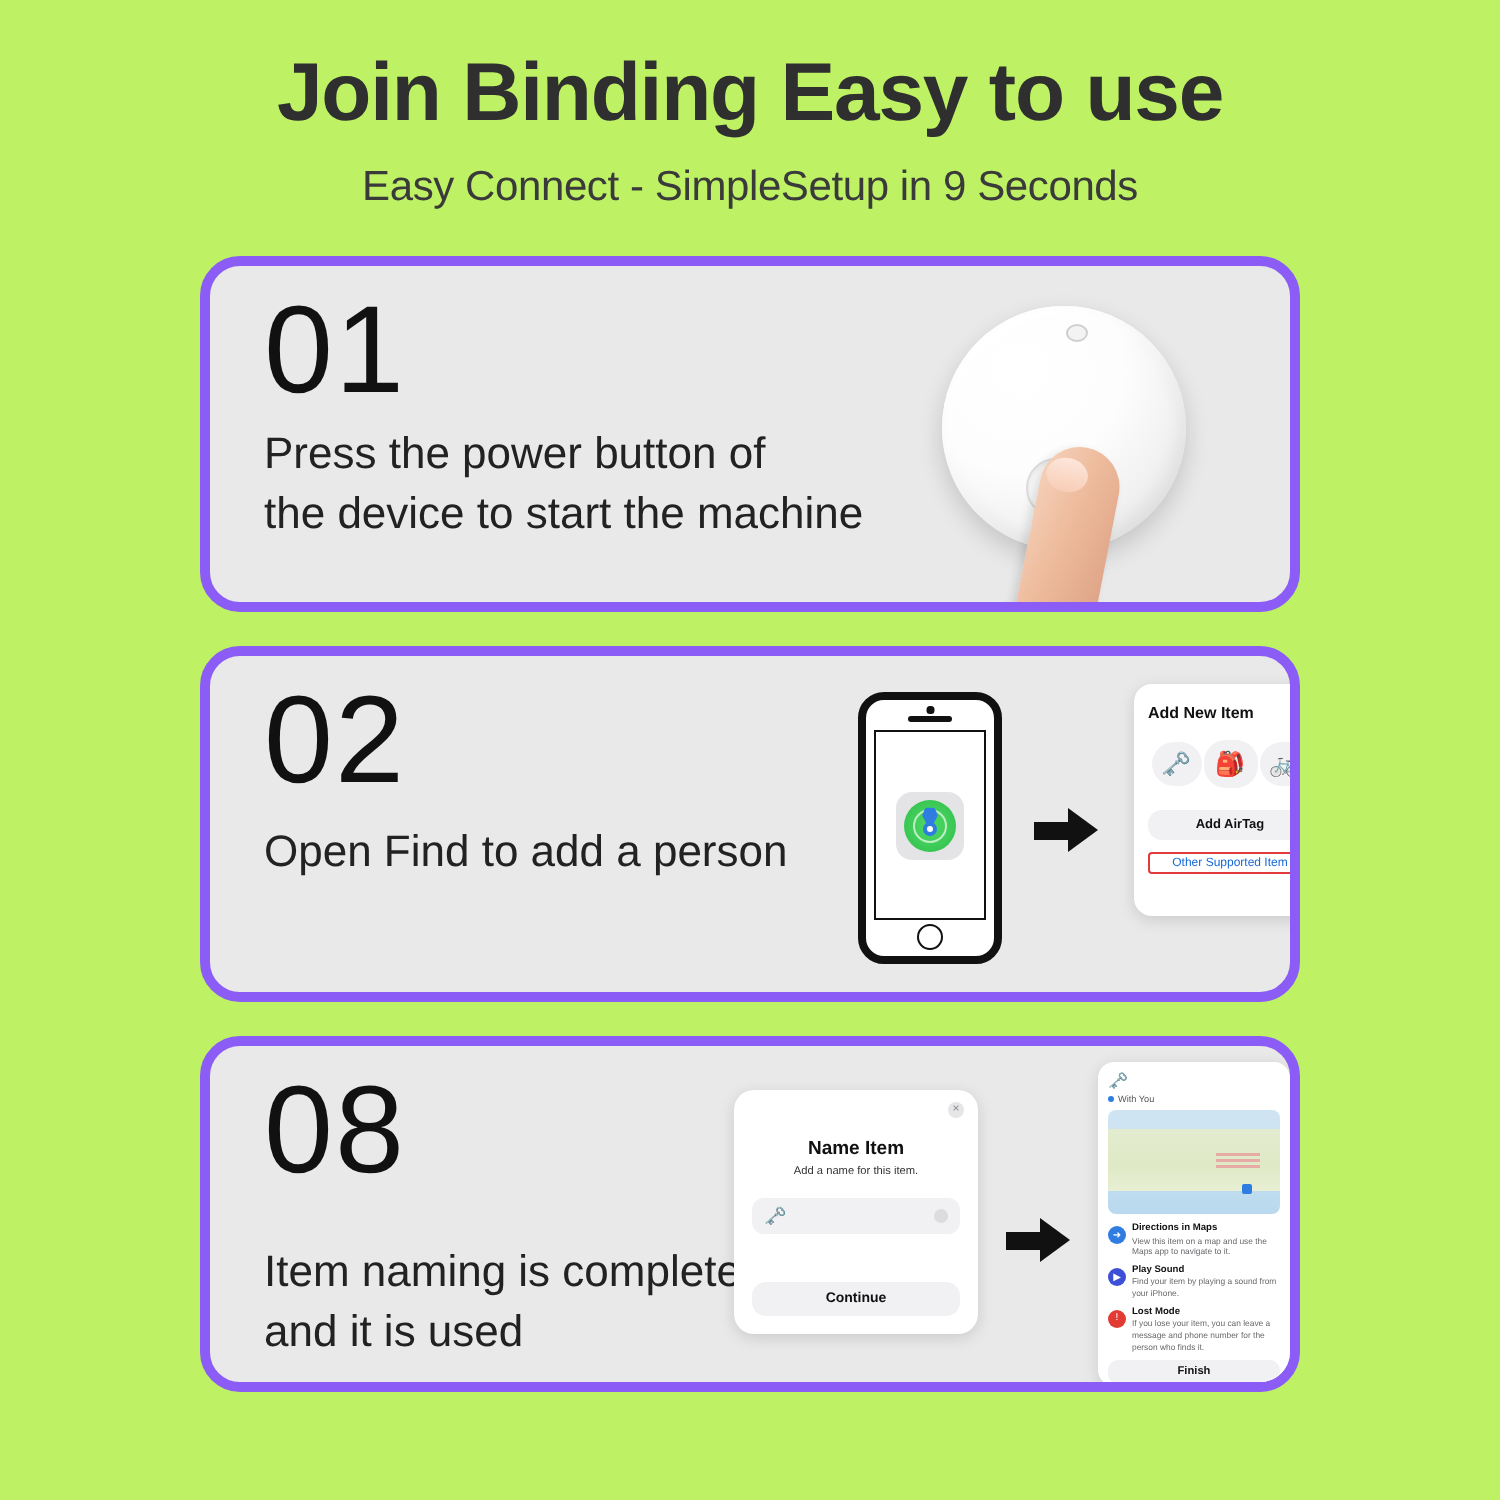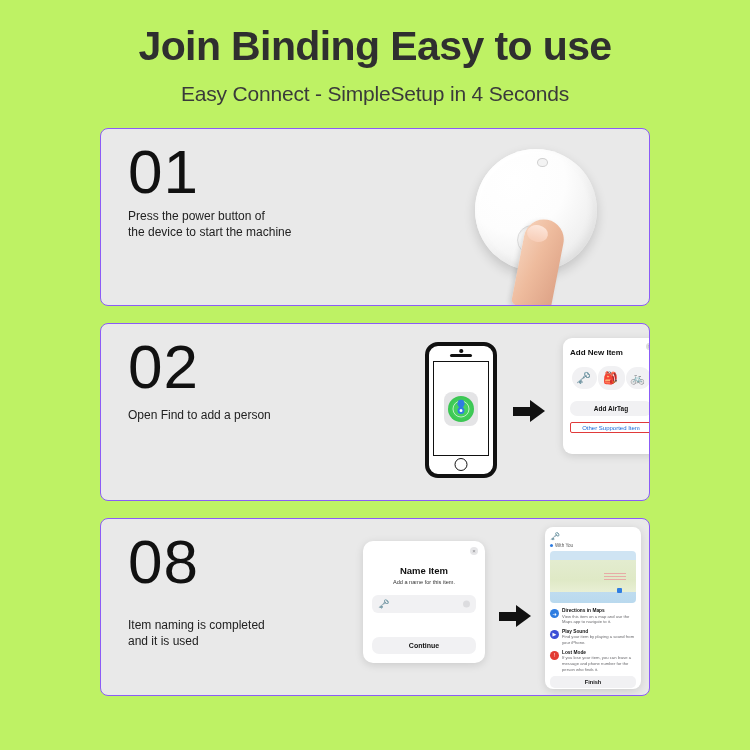--- a/index.html
+++ b/index.html
@@ -293,7 +293,7 @@
 
   <div class="header">
     <div class="title">Join Binding Easy to use</div>
-    <div class="subtitle">Easy Connect - SimpleSetup in 4 Seconds</div>
+    <div class="subtitle">Easy Connect - SimpleSetup in 9 Seconds</div>
   </div>
 
   <div class="cards">

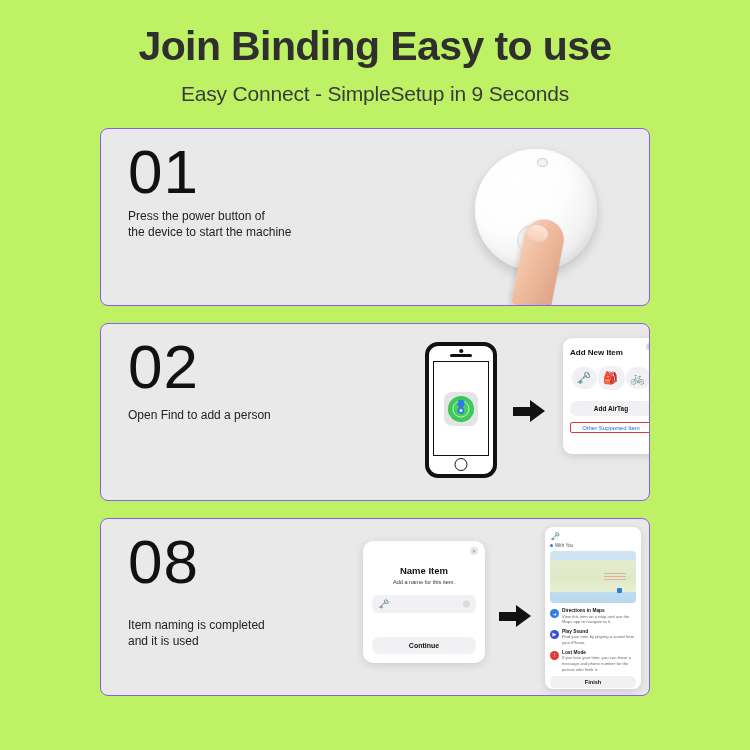--- a/index.html
+++ b/index.html
@@ -34,8 +34,8 @@
     position: relative;
     height: 178px;
     background: #e9e9e9;
-    border: 1px solid #8b5cf6;
-    border-radius: 8px;
+    border: 5px solid #8b5cf6;
+    border-radius: 20px;
     margin-bottom: 17px;
     overflow: hidden;
   }

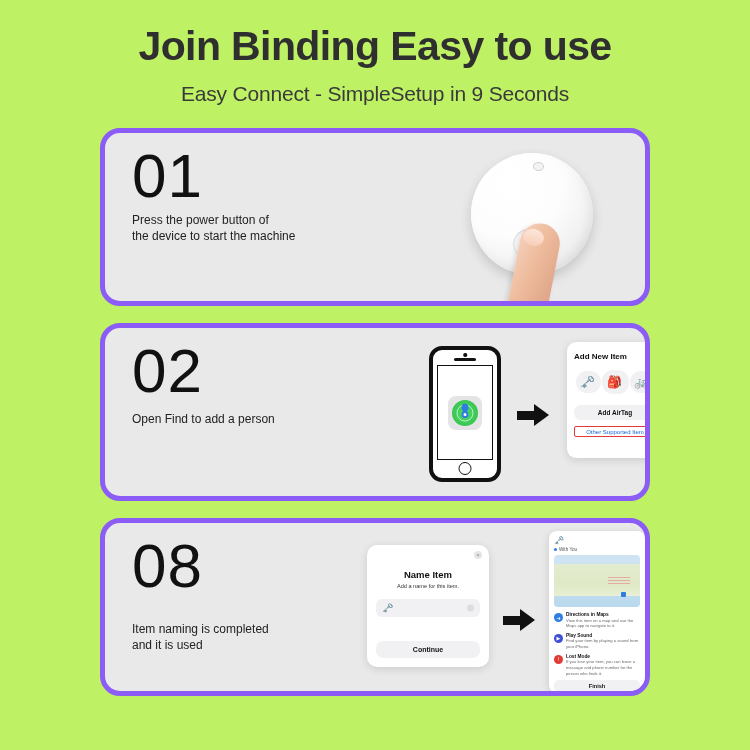--- a/index.html
+++ b/index.html
@@ -49,7 +49,7 @@
   }
   .step-desc {
     margin-top: 2px;
-    font-size: 12px;
+    font-size: 22px;
     color: #222;
     line-height: 1.35;
     white-space: pre-line;

